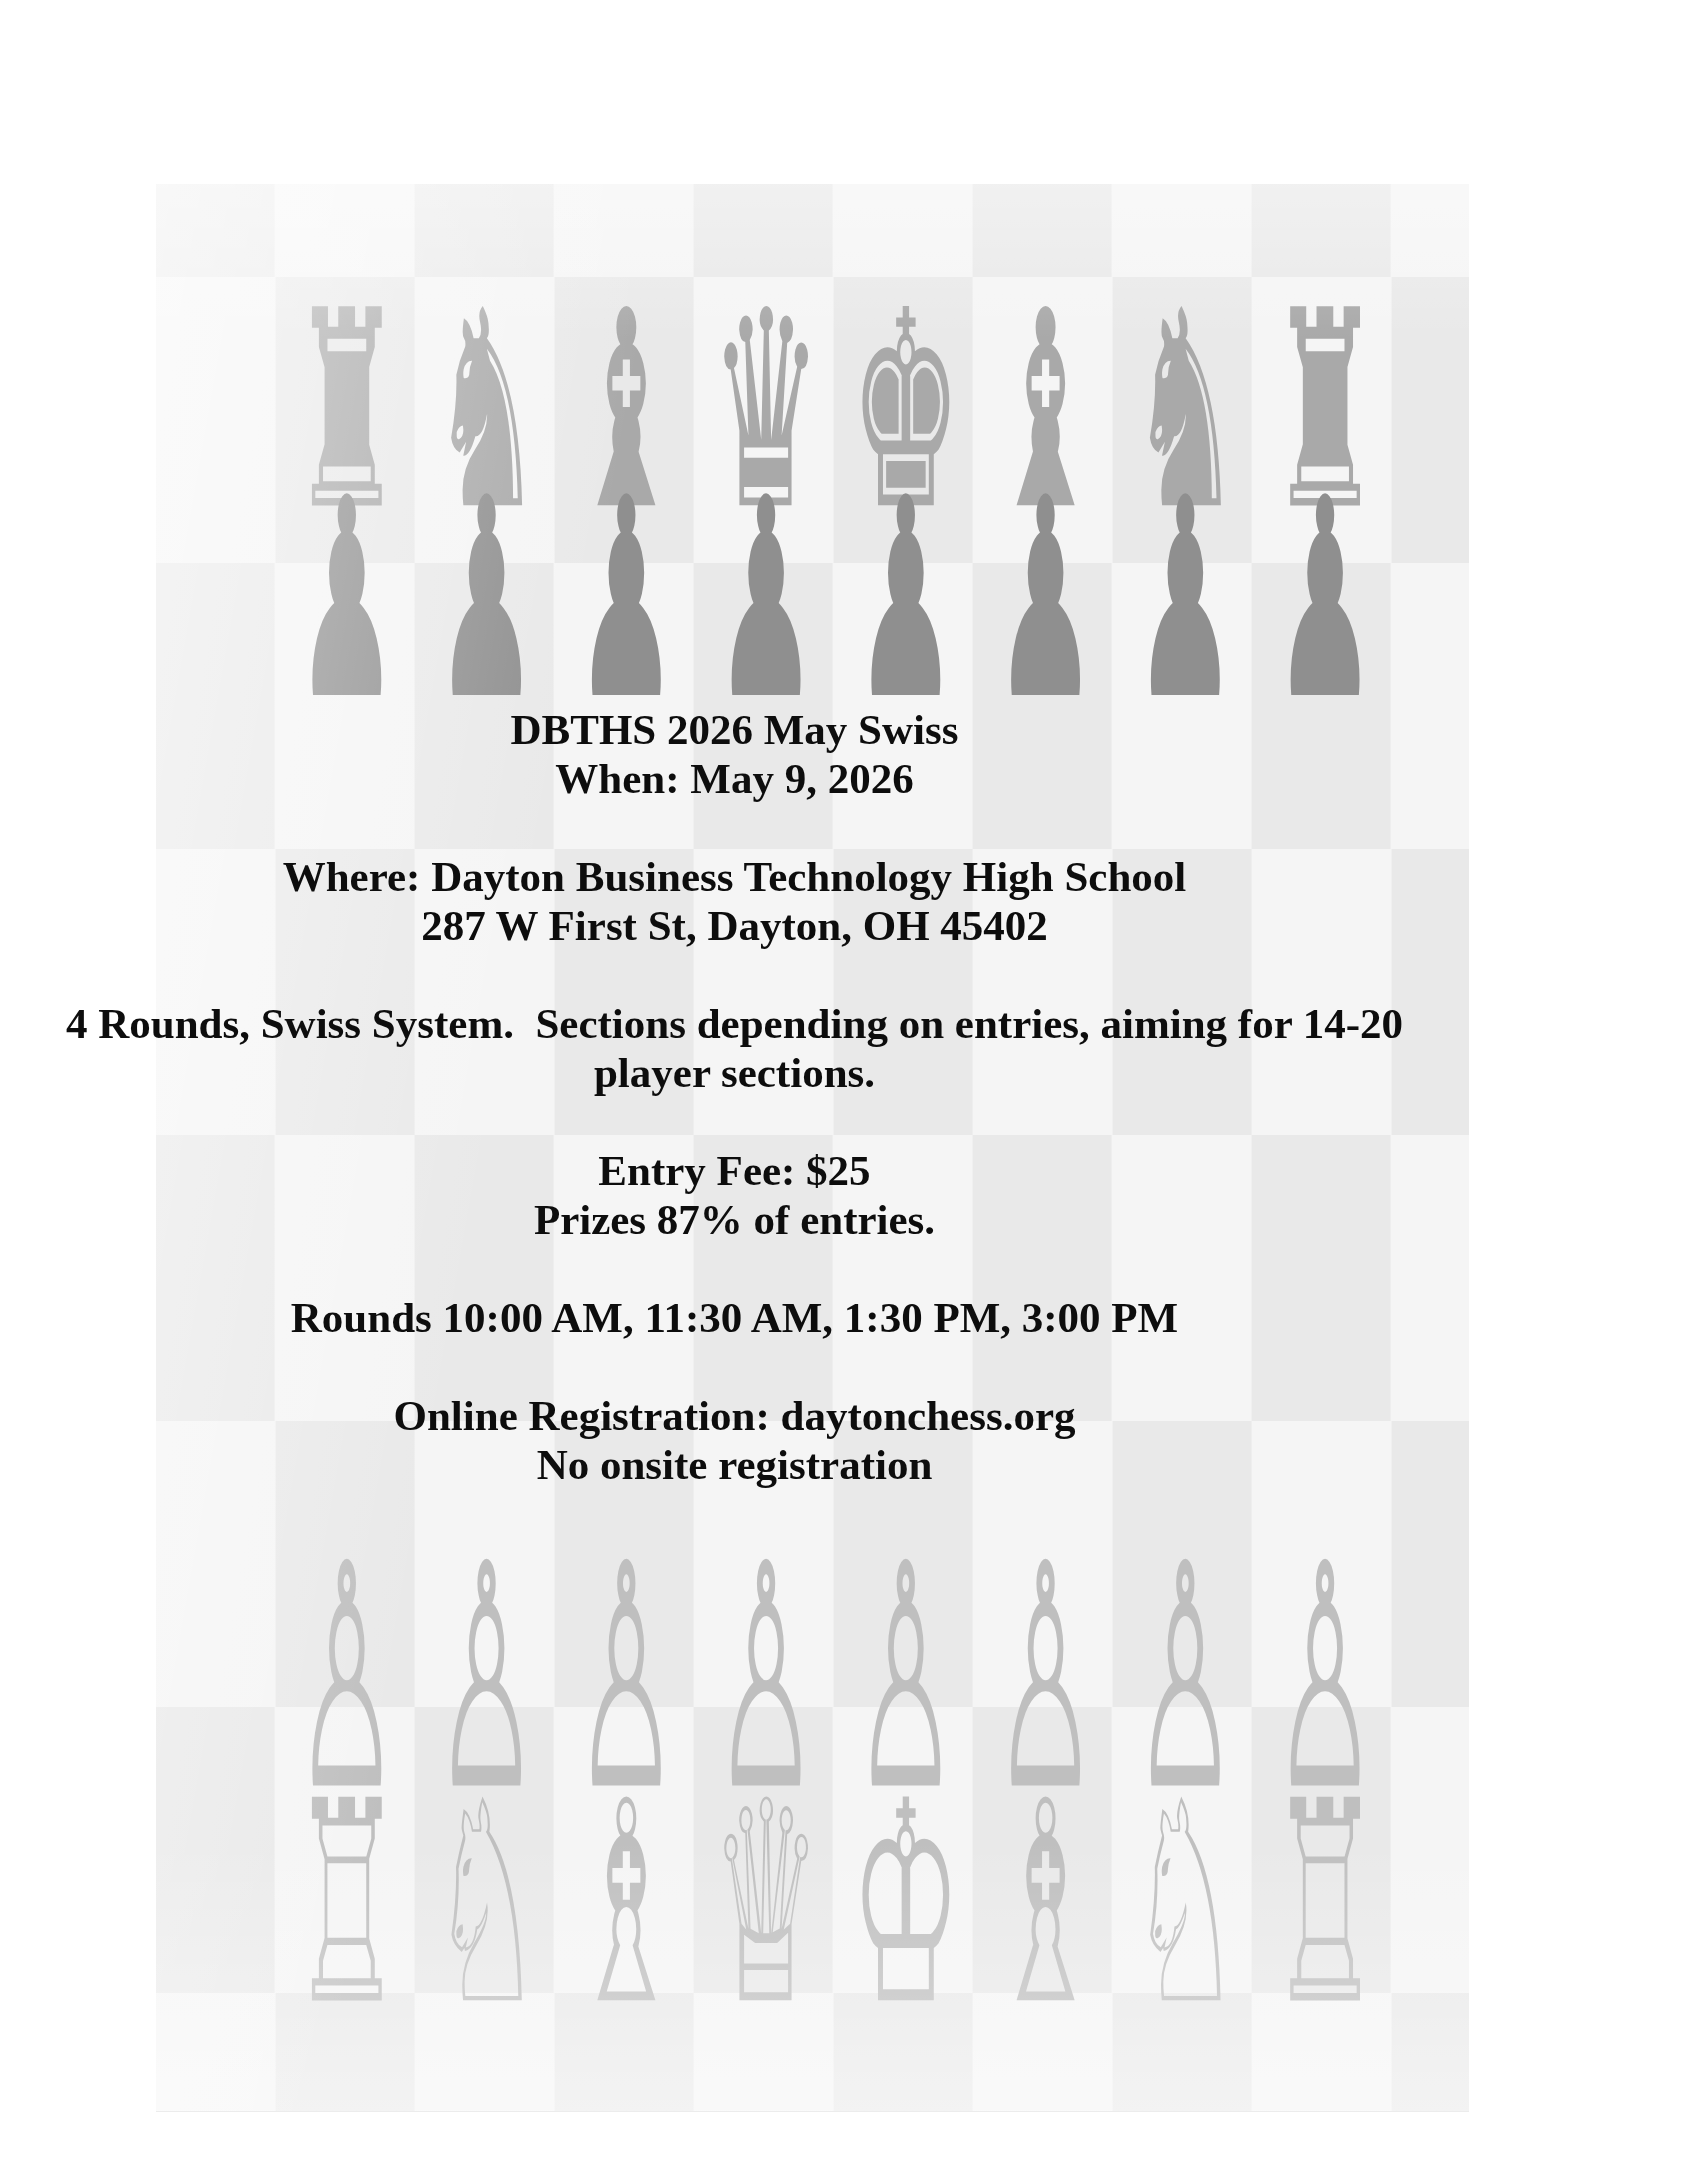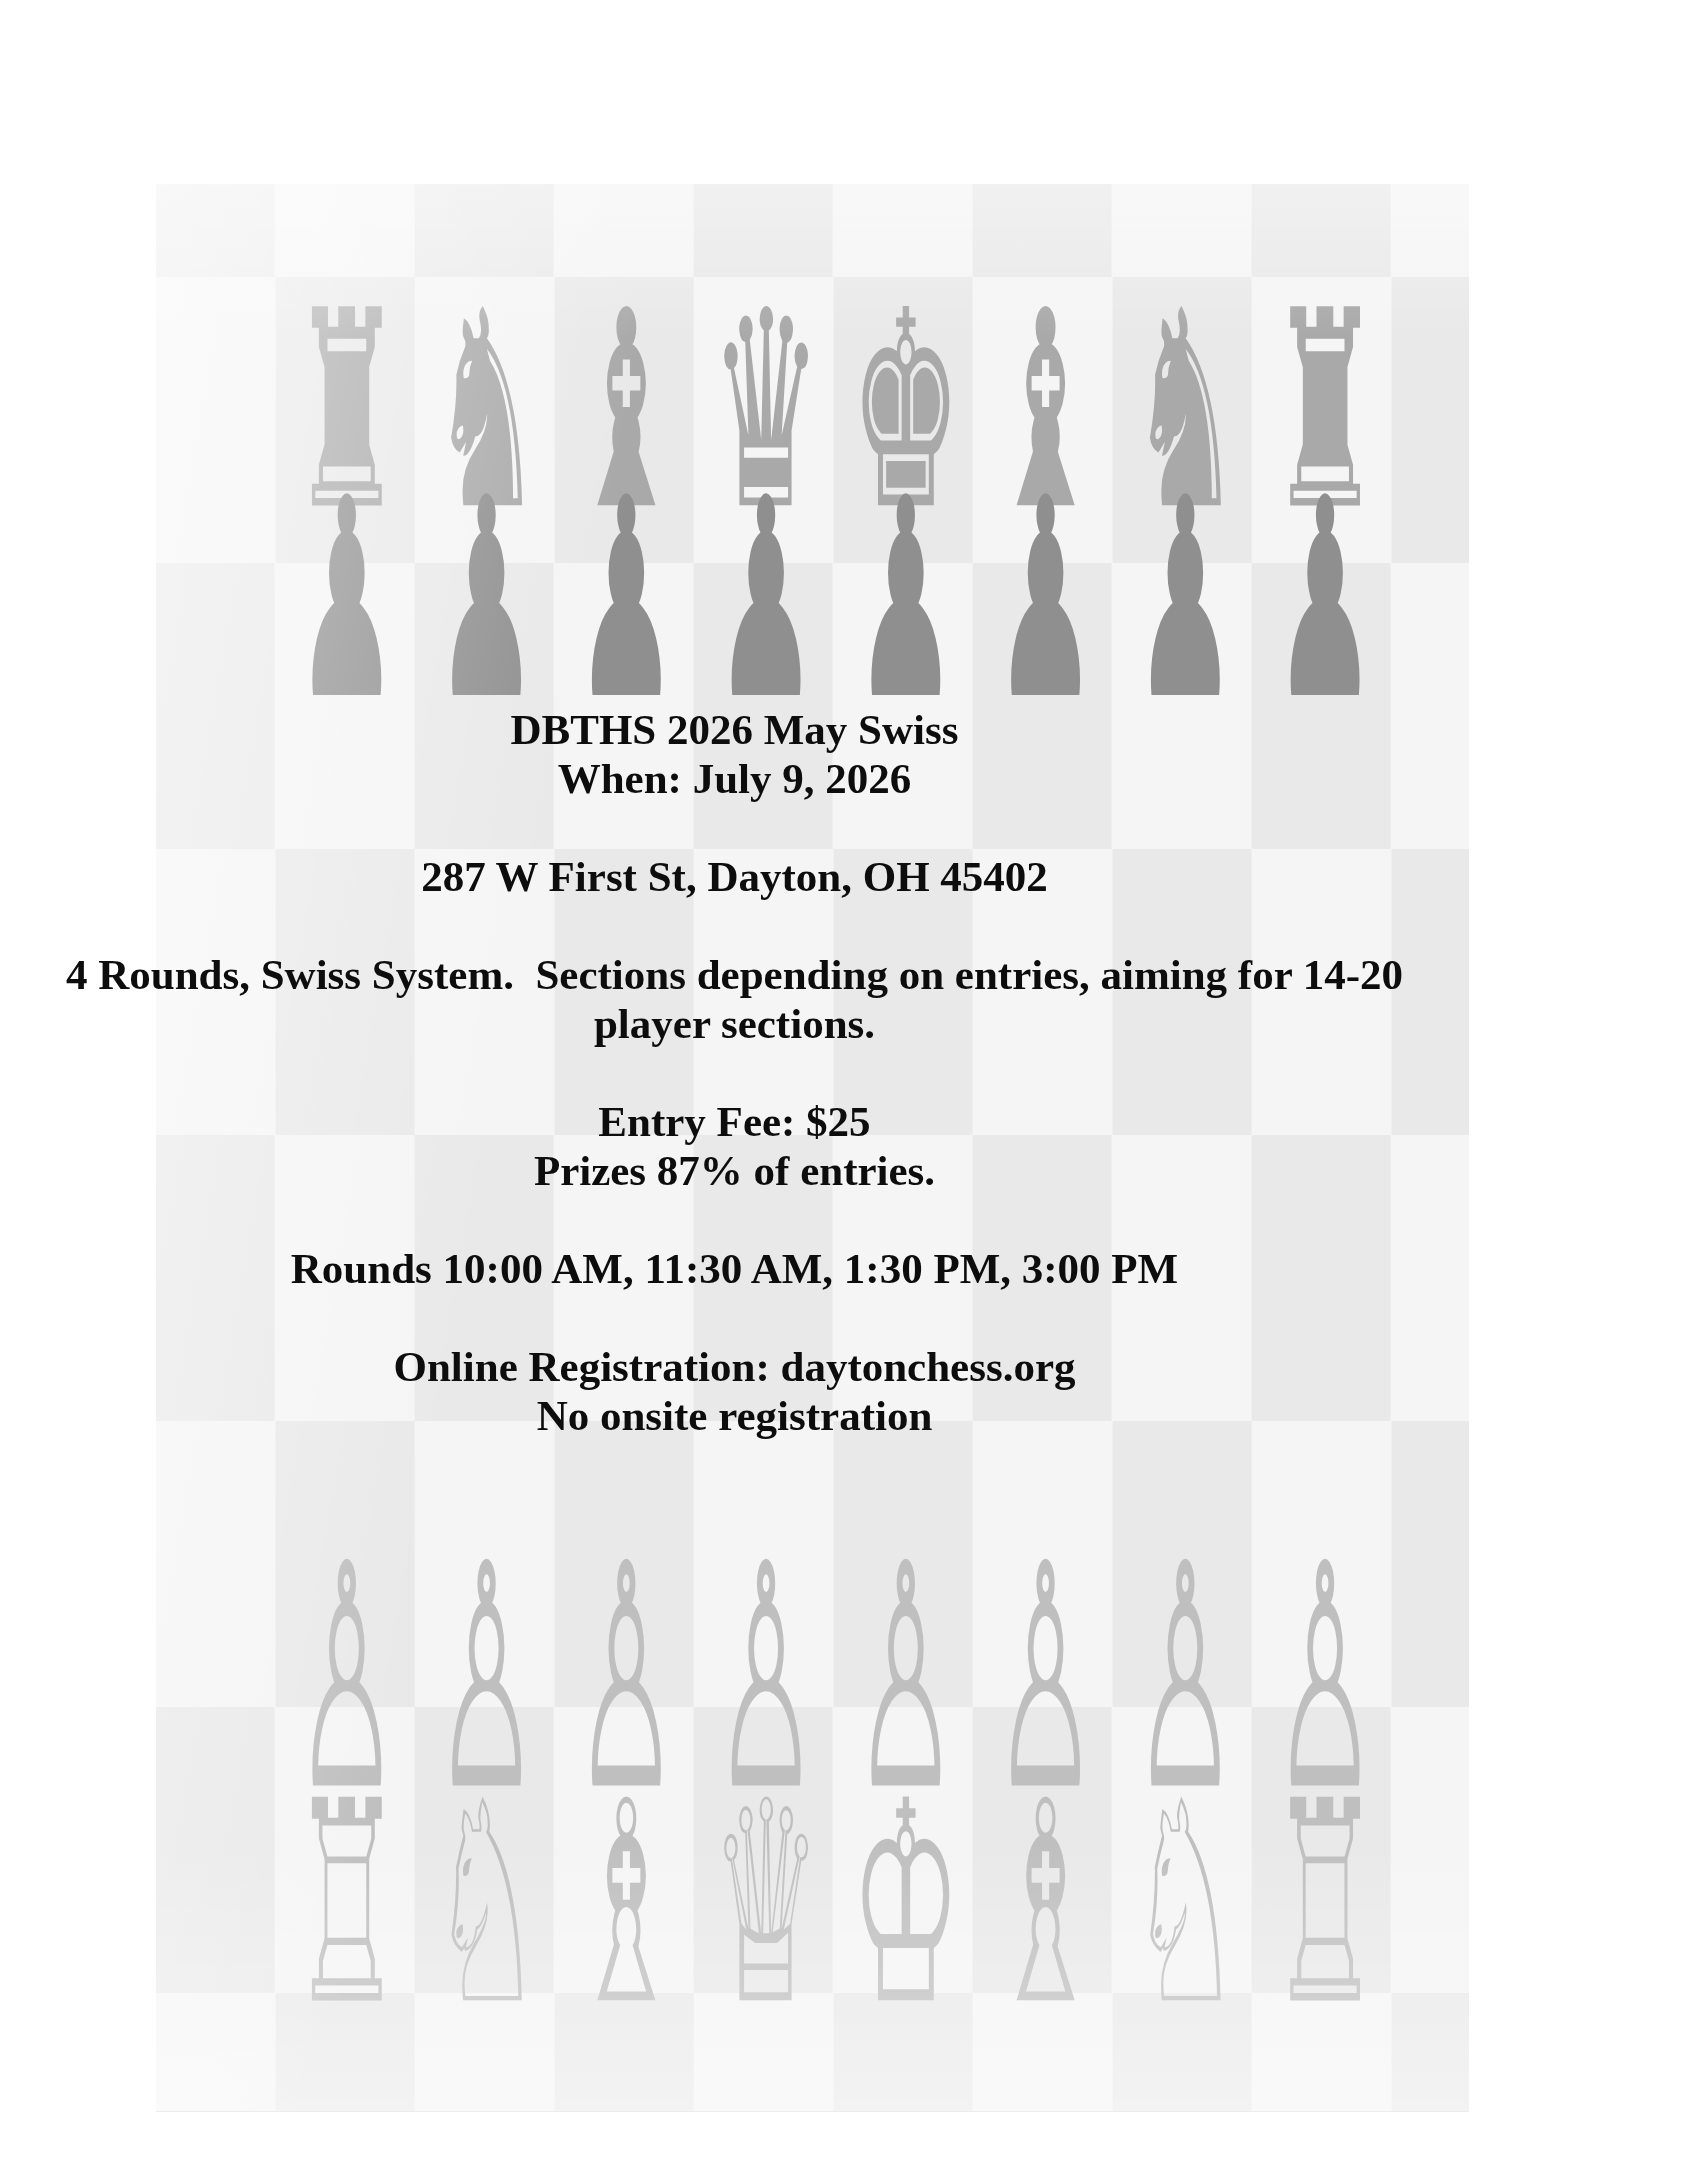--- a/index.html
+++ b/index.html
@@ -191,7 +191,7 @@
 
   <div class="flyer-text">
     <div class="line">DBTHS 2026 May Swiss</div>
-    <div class="line">When: July 9, 2026</div>
+    <div class="line">When: May 9, 2026</div>
     <div class="gap"></div>
     <div class="line">287 W First St, Dayton, OH 45402</div>
     <div class="gap"></div>

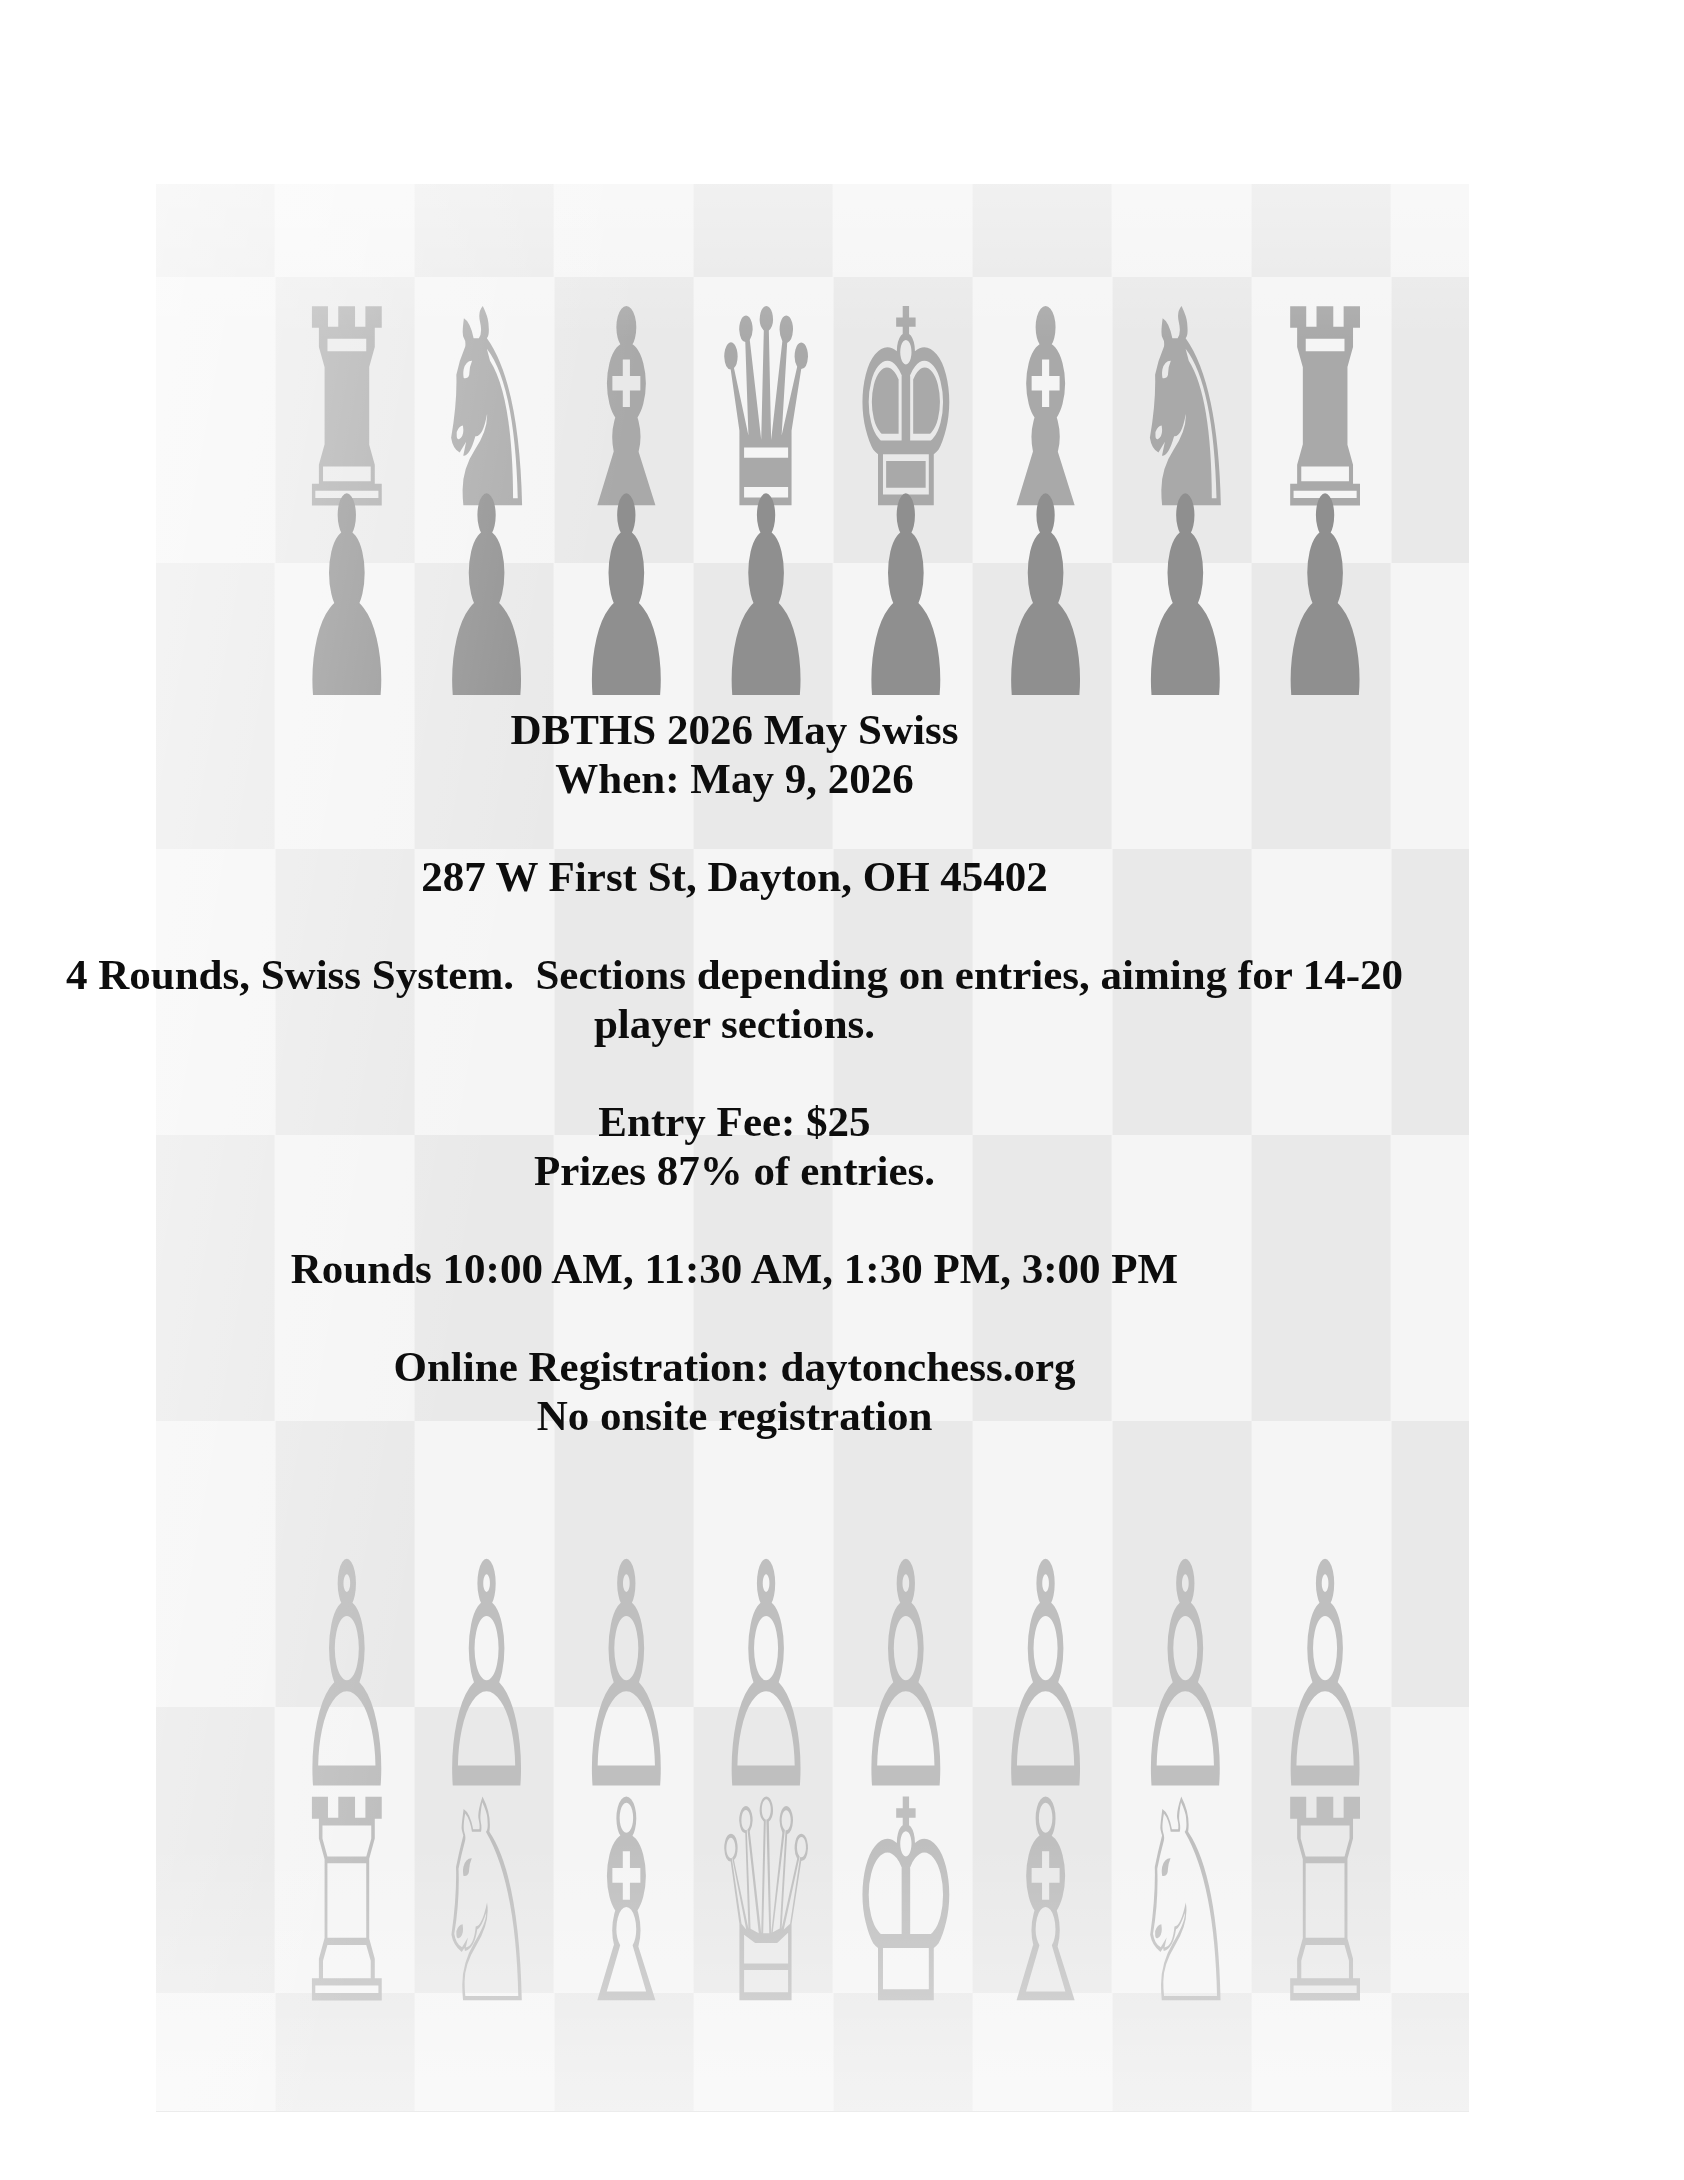--- a/index.html
+++ b/index.html
@@ -193,6 +193,7 @@
     <div class="line">DBTHS 2026 May Swiss</div>
     <div class="line">When: May 9, 2026</div>
     <div class="gap"></div>
+    <div class="line">Where: Dayton Business Technology High School</div>
     <div class="line">287 W First St, Dayton, OH 45402</div>
     <div class="gap"></div>
     <div class="line">4 Rounds, Swiss System.  Sections depending on entries, aiming for 14-20</div>

